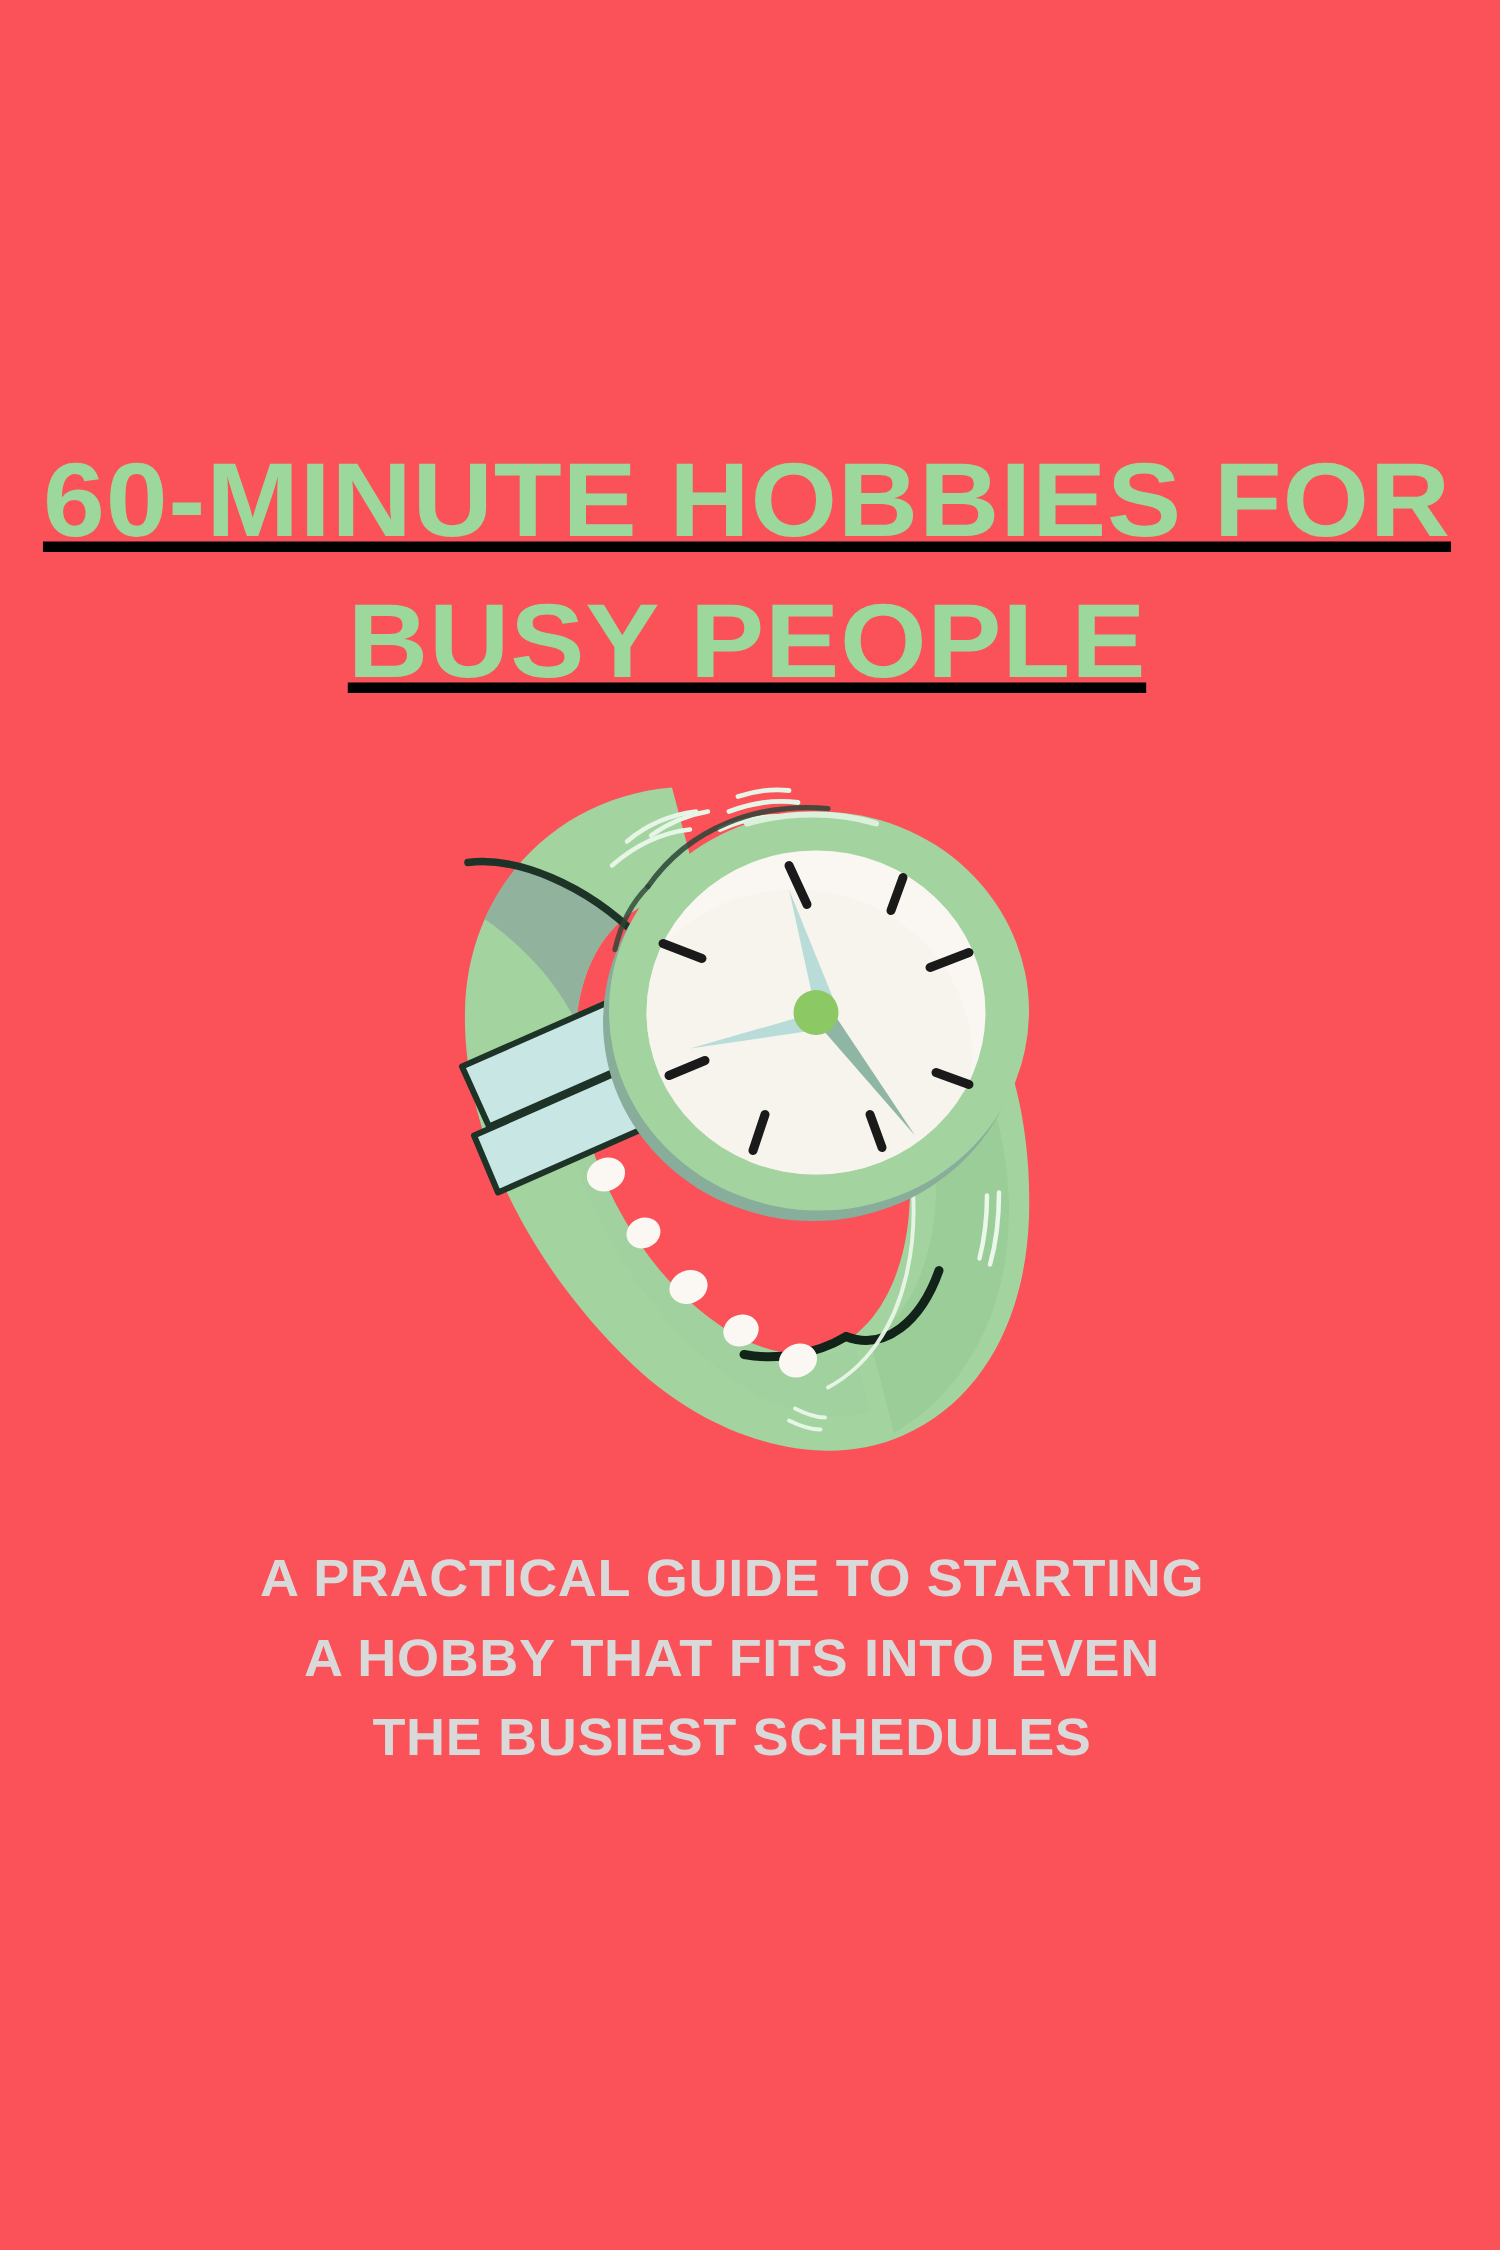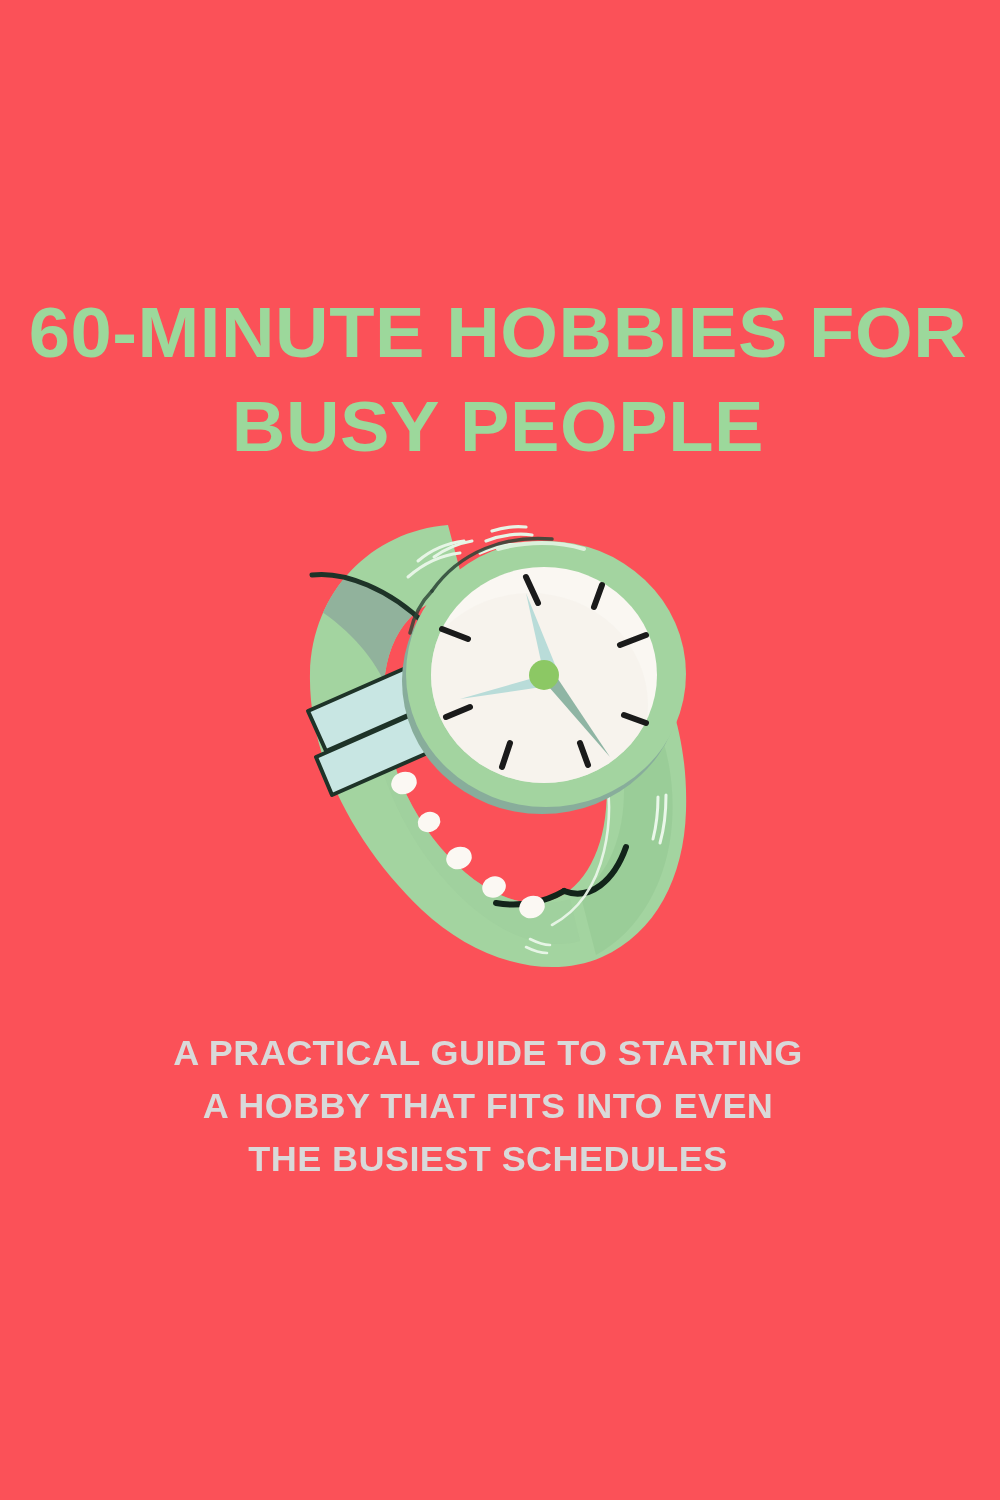--- a/index.html
+++ b/index.html
@@ -29,6 +29,7 @@
     left: 0;
     width: 996px;
     text-align: center;
+    text-decoration: underline;
   }
   .title-line {
     display: block;

